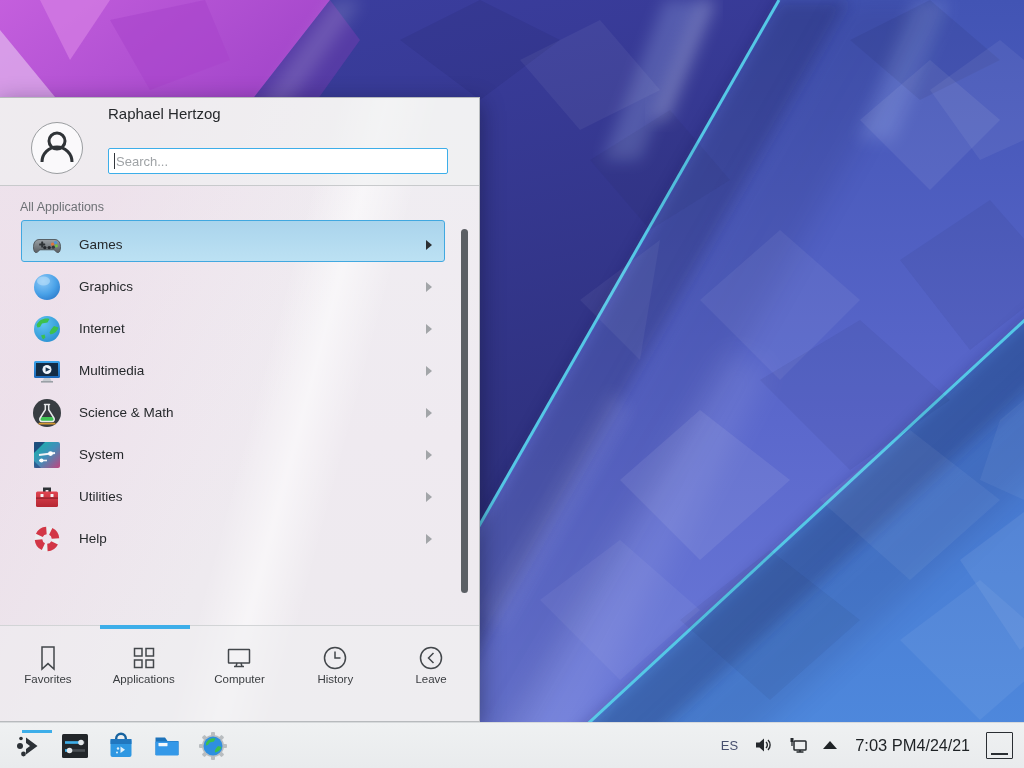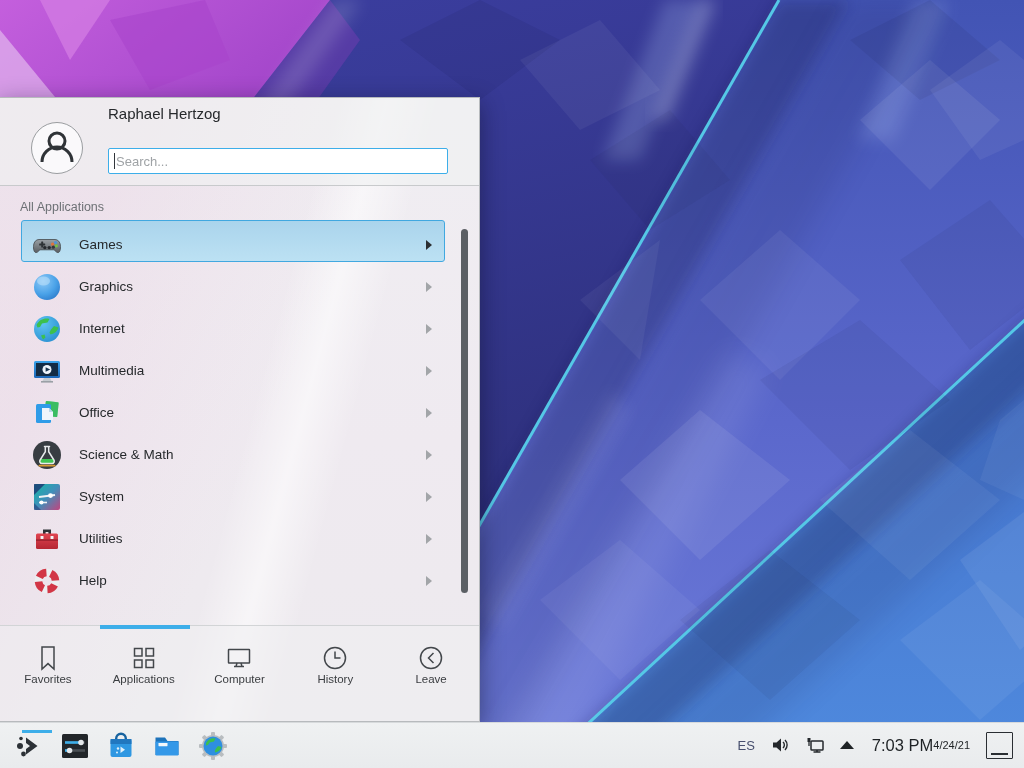--- a/index.html
+++ b/index.html
@@ -254,17 +254,6 @@
         <span class="chev"></span>
       </div>
 
-      <div class="cat-row">
-        <svg class="cicon" viewBox="0 0 32 32">
-          <rect x="14" y="4.5" width="13" height="15" rx="1" fill="#43c76a" transform="rotate(6 20 12)"></rect>
-          <rect x="14" y="4.5" width="13" height="15" rx="1" fill="#2fae58" opacity="0.4" transform="rotate(6 20 12)"></rect>
-          <rect x="5" y="7" width="15" height="19" rx="1.5" fill="#2f9ce8"></rect>
-          <path d="M11 11 h7 l4 4 v8 h-11 z" fill="#eef5fb"></path>
-          <path d="M18 11 l4 4 h-4 z" fill="#bcd6e8"></path>
-        </svg>
-        <span class="clabel">Office</span>
-        <span class="chev"></span>
-      </div>
 
       <div class="cat-row">
         <svg class="cicon" viewBox="0 0 32 32">

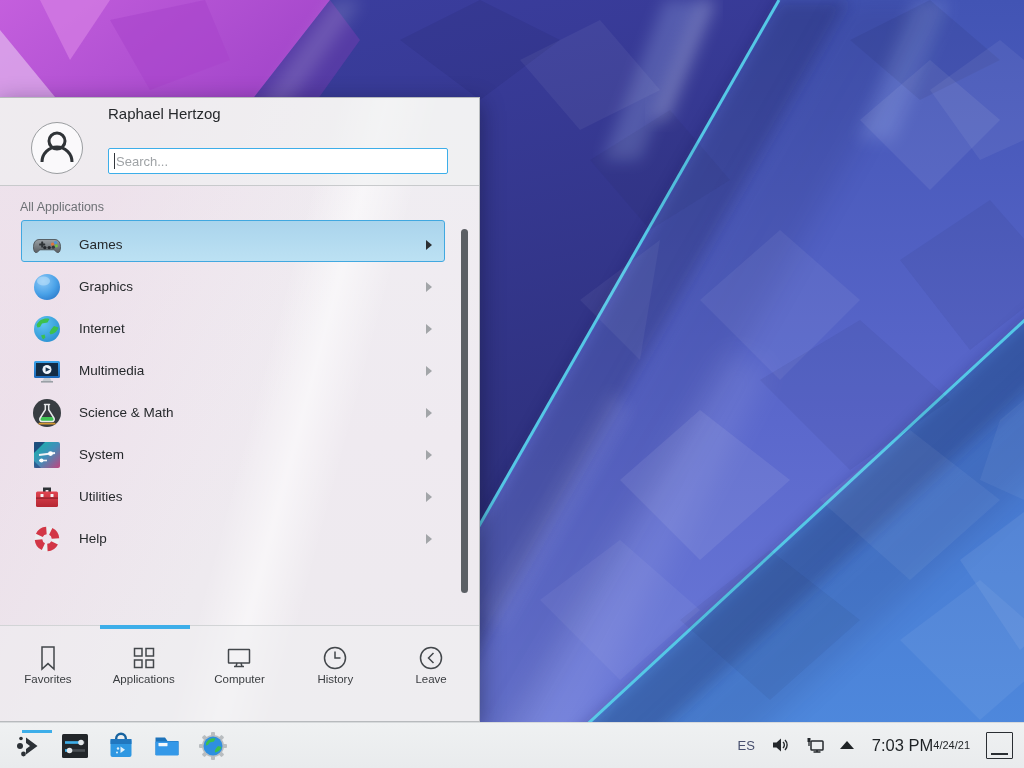--- a/index.html
+++ b/index.html
@@ -69,7 +69,7 @@
              border-bottom:8px solid #1f2326; margin:0 8px; cursor:default;}
   .clock{ display:flex; flex-direction:row; align-items:center; margin:12px 10px; cursor:default; line-height:1.1;}
   .clock .time{ font-size:16.5px; color:#1e2225; }
-  .clock .date{ font-size:11px; color:#1e2225; }
+  .clock .date{ font-size:16px; color:#1e2225; }
   .show-desktop{ width:27px; height:27px; border:1.6px solid #2a2e33; border-radius:1px;
                  margin:0 5px 0 6px; position:relative; cursor:default; background:transparent;}
   .show-desktop::after{ content:""; position:absolute; left:4px; right:4px; bottom:3px; height:2px; background:#2a2e33;}

